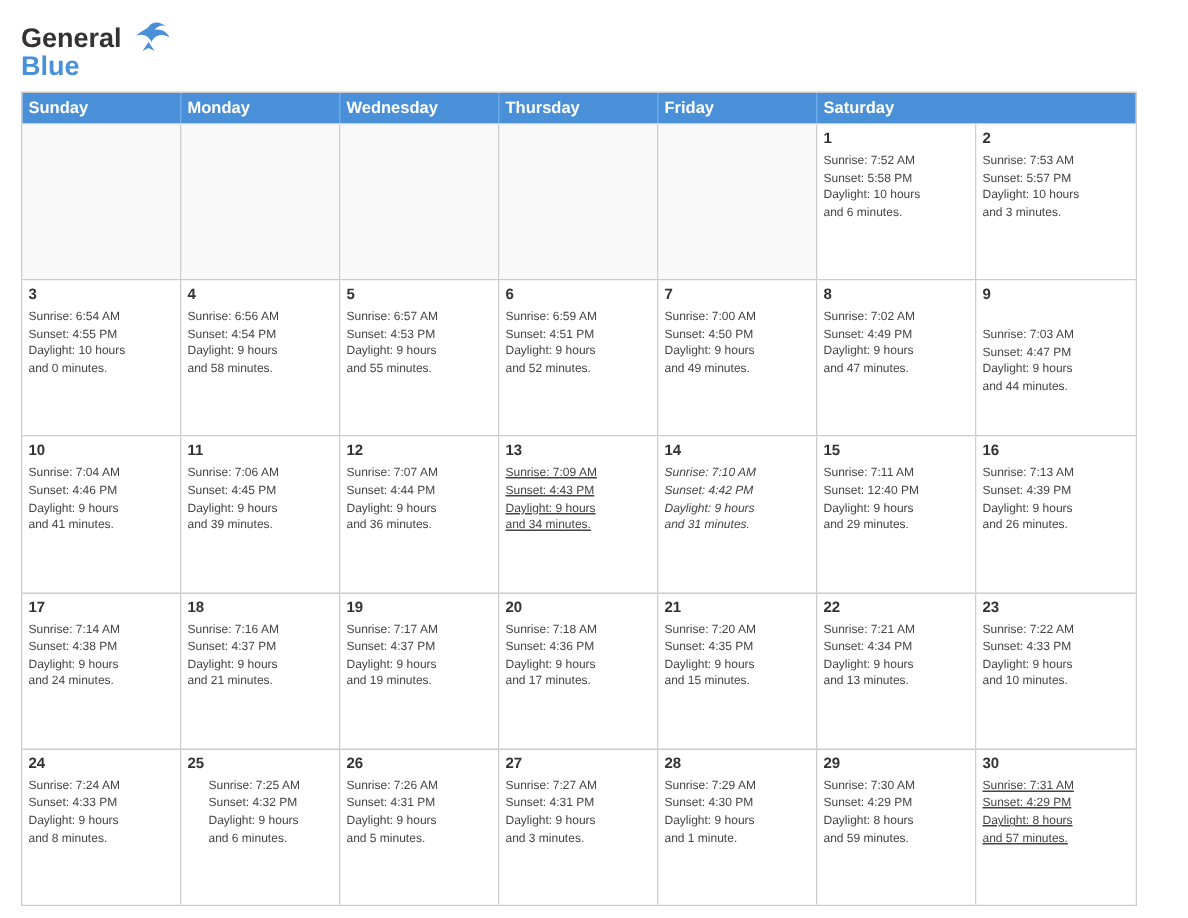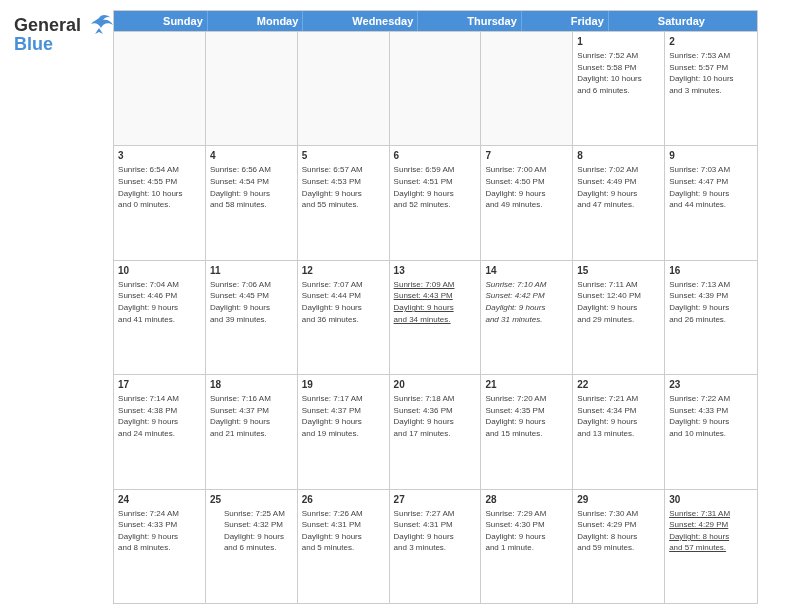--- a/index.html
+++ b/index.html
@@ -15,6 +15,7 @@
       height: 612px;
       padding: 10px 14px 8px;
       display: flex;
+      flex-direction: column;
     }
     .header {
       display: flex;

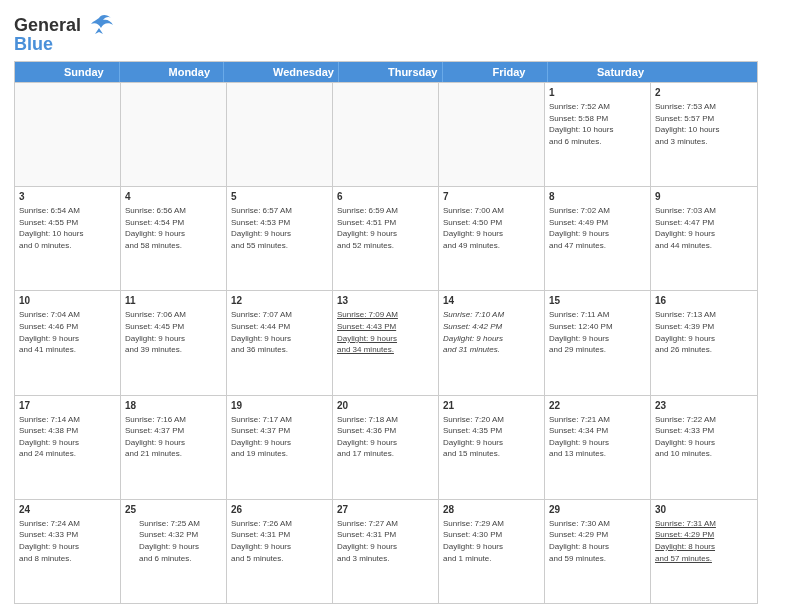--- a/index.html
+++ b/index.html
@@ -67,7 +67,6 @@
       padding: 4px 4px;
       border-right: 1px solid #6aaae8;
       text-align: left;
-      margin-left: 45px;
     }
     .cal-header-cell:last-child { border-right: none; }
     .cal-body {

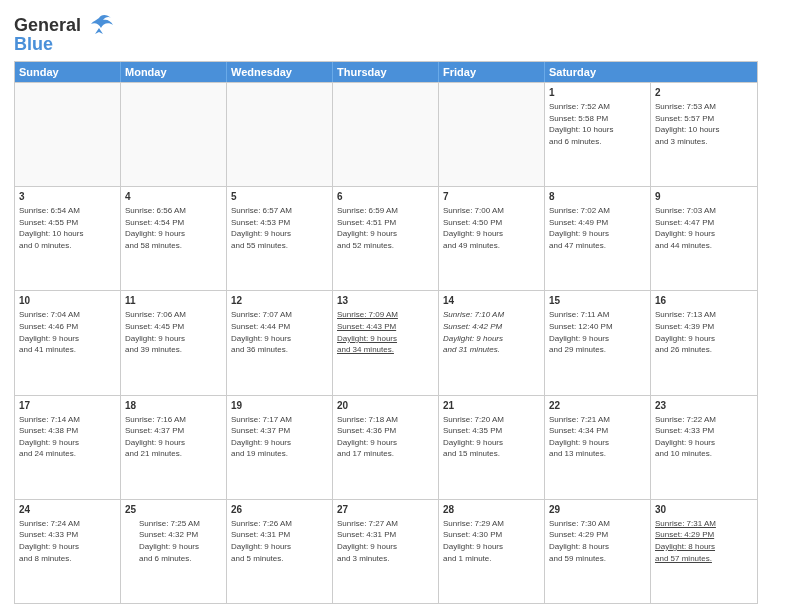--- a/index.html
+++ b/index.html
@@ -198,7 +198,7 @@
           </div>
           <div class="cal-cell">
             <div class="day-num">9</div>
-            <div class="day-info" style="white-space: pre-line;">Sunrise: 7:03 AM
+            <div class="day-info" style="white-space: pre-line; margin-top: 12px;">Sunrise: 7:03 AM
 Sunset: 4:47 PM
 Daylight: 9 hours
 and 44 minutes.</div>

